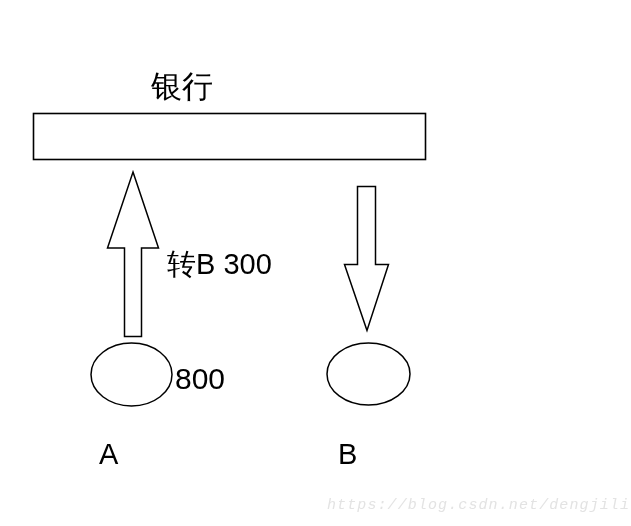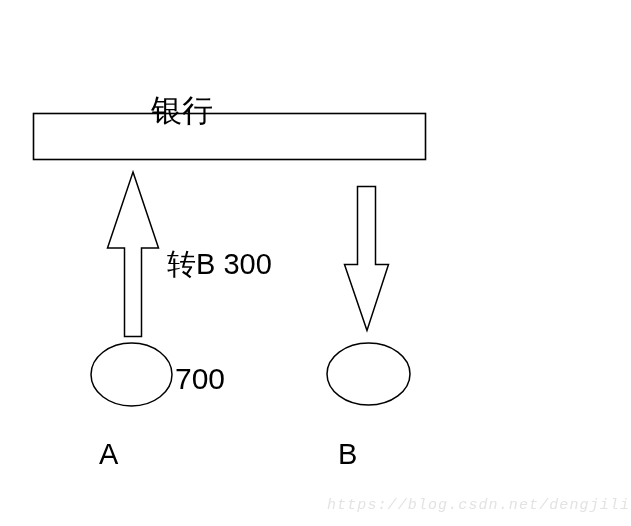--- a/index.html
+++ b/index.html
@@ -85,7 +85,7 @@
     <ellipse cx="368.5" cy="374" rx="41.5" ry="31" fill="none" stroke="#000000" stroke-width="1.5"></ellipse>
   </svg>
 
-  <div class="lbl title-lbl" style="left:151px; top:71px;margin-top:24px;">银行</div>
+  <div class="lbl title-lbl" style="left:151px; top:71px;">银行</div>
 
   <div class="lbl flow-lbl" style="left:167px; top:250px;">转B 300</div>
 

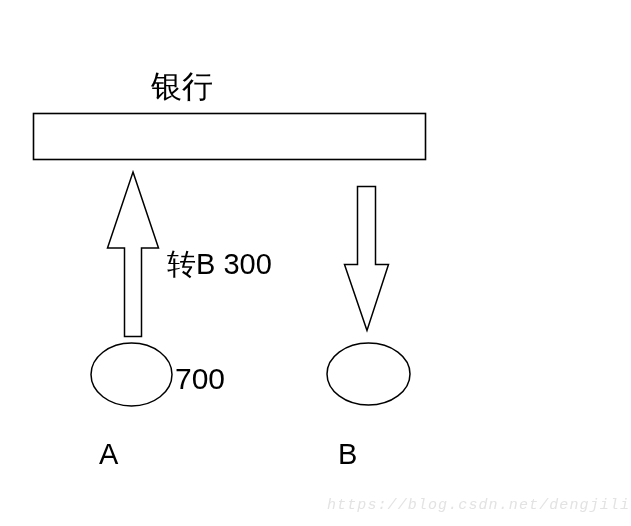--- a/index.html
+++ b/index.html
@@ -90,7 +90,7 @@
   <div class="lbl flow-lbl" style="left:167px; top:250px;">转B 300</div>
 
 
-  <div class="lbl amount-lbl" style="left:175px; top:364px;">700</div>
+  <div class="lbl amount-lbl" style="left:175px; top:364px;">800</div>
 
 
   <div class="lbl node-lbl" style="left:99px; top:440px;">A</div>

